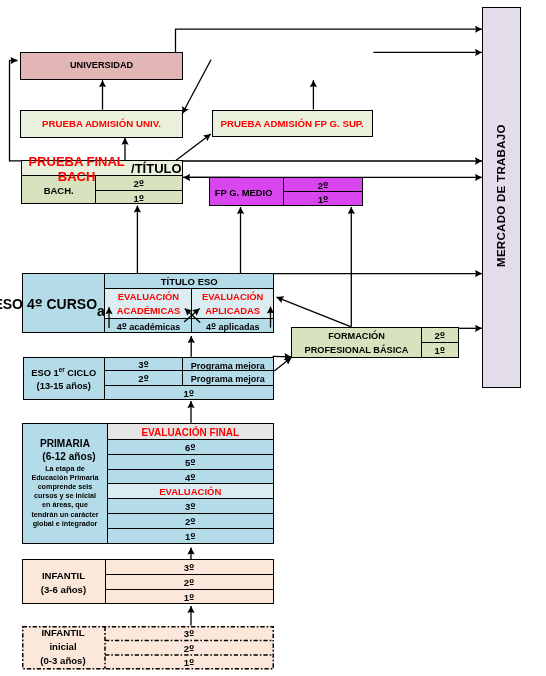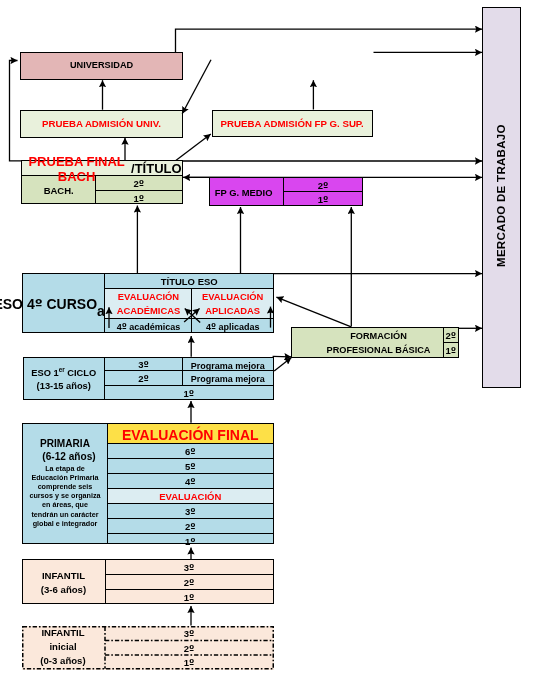--- a/index.html
+++ b/index.html
@@ -154,7 +154,7 @@
   </div>
 
   <div class="box" style="left:291px;top:326.6px;width:167.6px;height:31.2px;background:#D6E3BE;">
-    <div class="cell" style="width:130px;border-right:1.3px solid #000;flex-direction:column;font-size:9.2px;font-weight:bold;line-height:13.4px;margin-left:22px;">
+    <div class="cell" style="width:130px;border-right:1.3px solid #000;flex-direction:column;font-size:9.2px;font-weight:bold;line-height:13.4px;">
       <div>FORMACIÓN</div>
       <div>PROFESIONAL BÁSICA</div>
     </div>

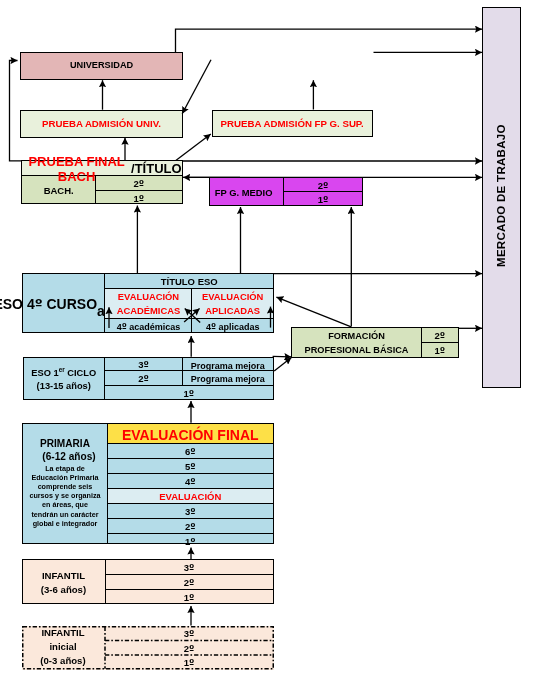--- a/index.html
+++ b/index.html
@@ -179,7 +179,7 @@
         </div>
     </div>
     <div style="flex:1;display:flex;flex-direction:column;">
-        <div class="cell" style="flex: 1 1 0%; font-size: 14px; font-weight: bold; color: rgb(255, 0, 0); background: #fde047; border-bottom: 1.3px solid rgb(0, 0, 0);">EVALUACIÓN FINAL</div>
+        <div class="cell" style="flex: 1 1 0%; font-size: 10px; font-weight: bold; color: rgb(255, 0, 0); background: #e5e5e5; border-bottom: 1.3px solid rgb(0, 0, 0);">EVALUACIÓN FINAL</div>
         <div class="cell" style="flex: 1 1 0%; font-size: 9.5px; font-weight: bold; border-bottom: 1.3px solid rgb(0, 0, 0);">6<span class="ord">º</span></div>
         <div class="cell" style="flex: 1 1 0%; font-size: 9.5px; font-weight: bold; border-bottom: 1.3px solid rgb(0, 0, 0);">5<span class="ord">º</span></div>
         <div class="cell" style="flex: 1 1 0%; font-size: 9.5px; font-weight: bold; border-bottom: 1.3px solid rgb(0, 0, 0);">4<span class="ord">º</span></div>

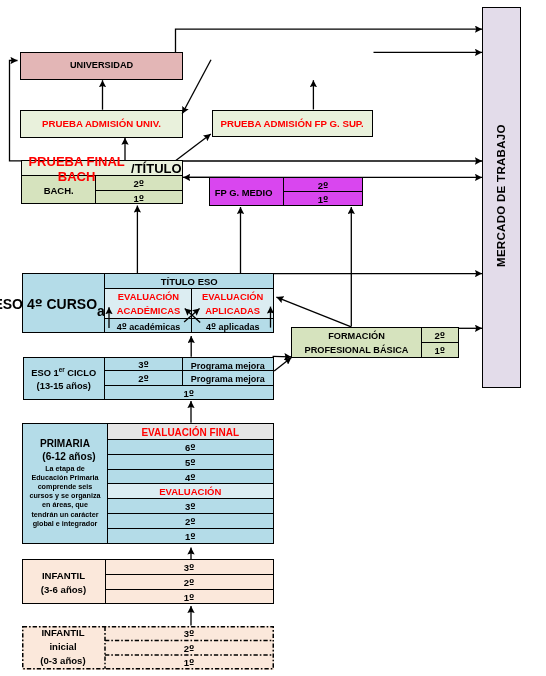--- a/index.html
+++ b/index.html
@@ -172,7 +172,7 @@
           <div>La etapa de</div>
           <div>Educación Primaria</div>
           <div>comprende seis</div>
-          <div>cursos y se organiza</div>
+          <div>cursos y se inicial</div>
           <div>en áreas, que</div>
           <div>tendrán un carácter</div>
           <div>global e integrador</div>

